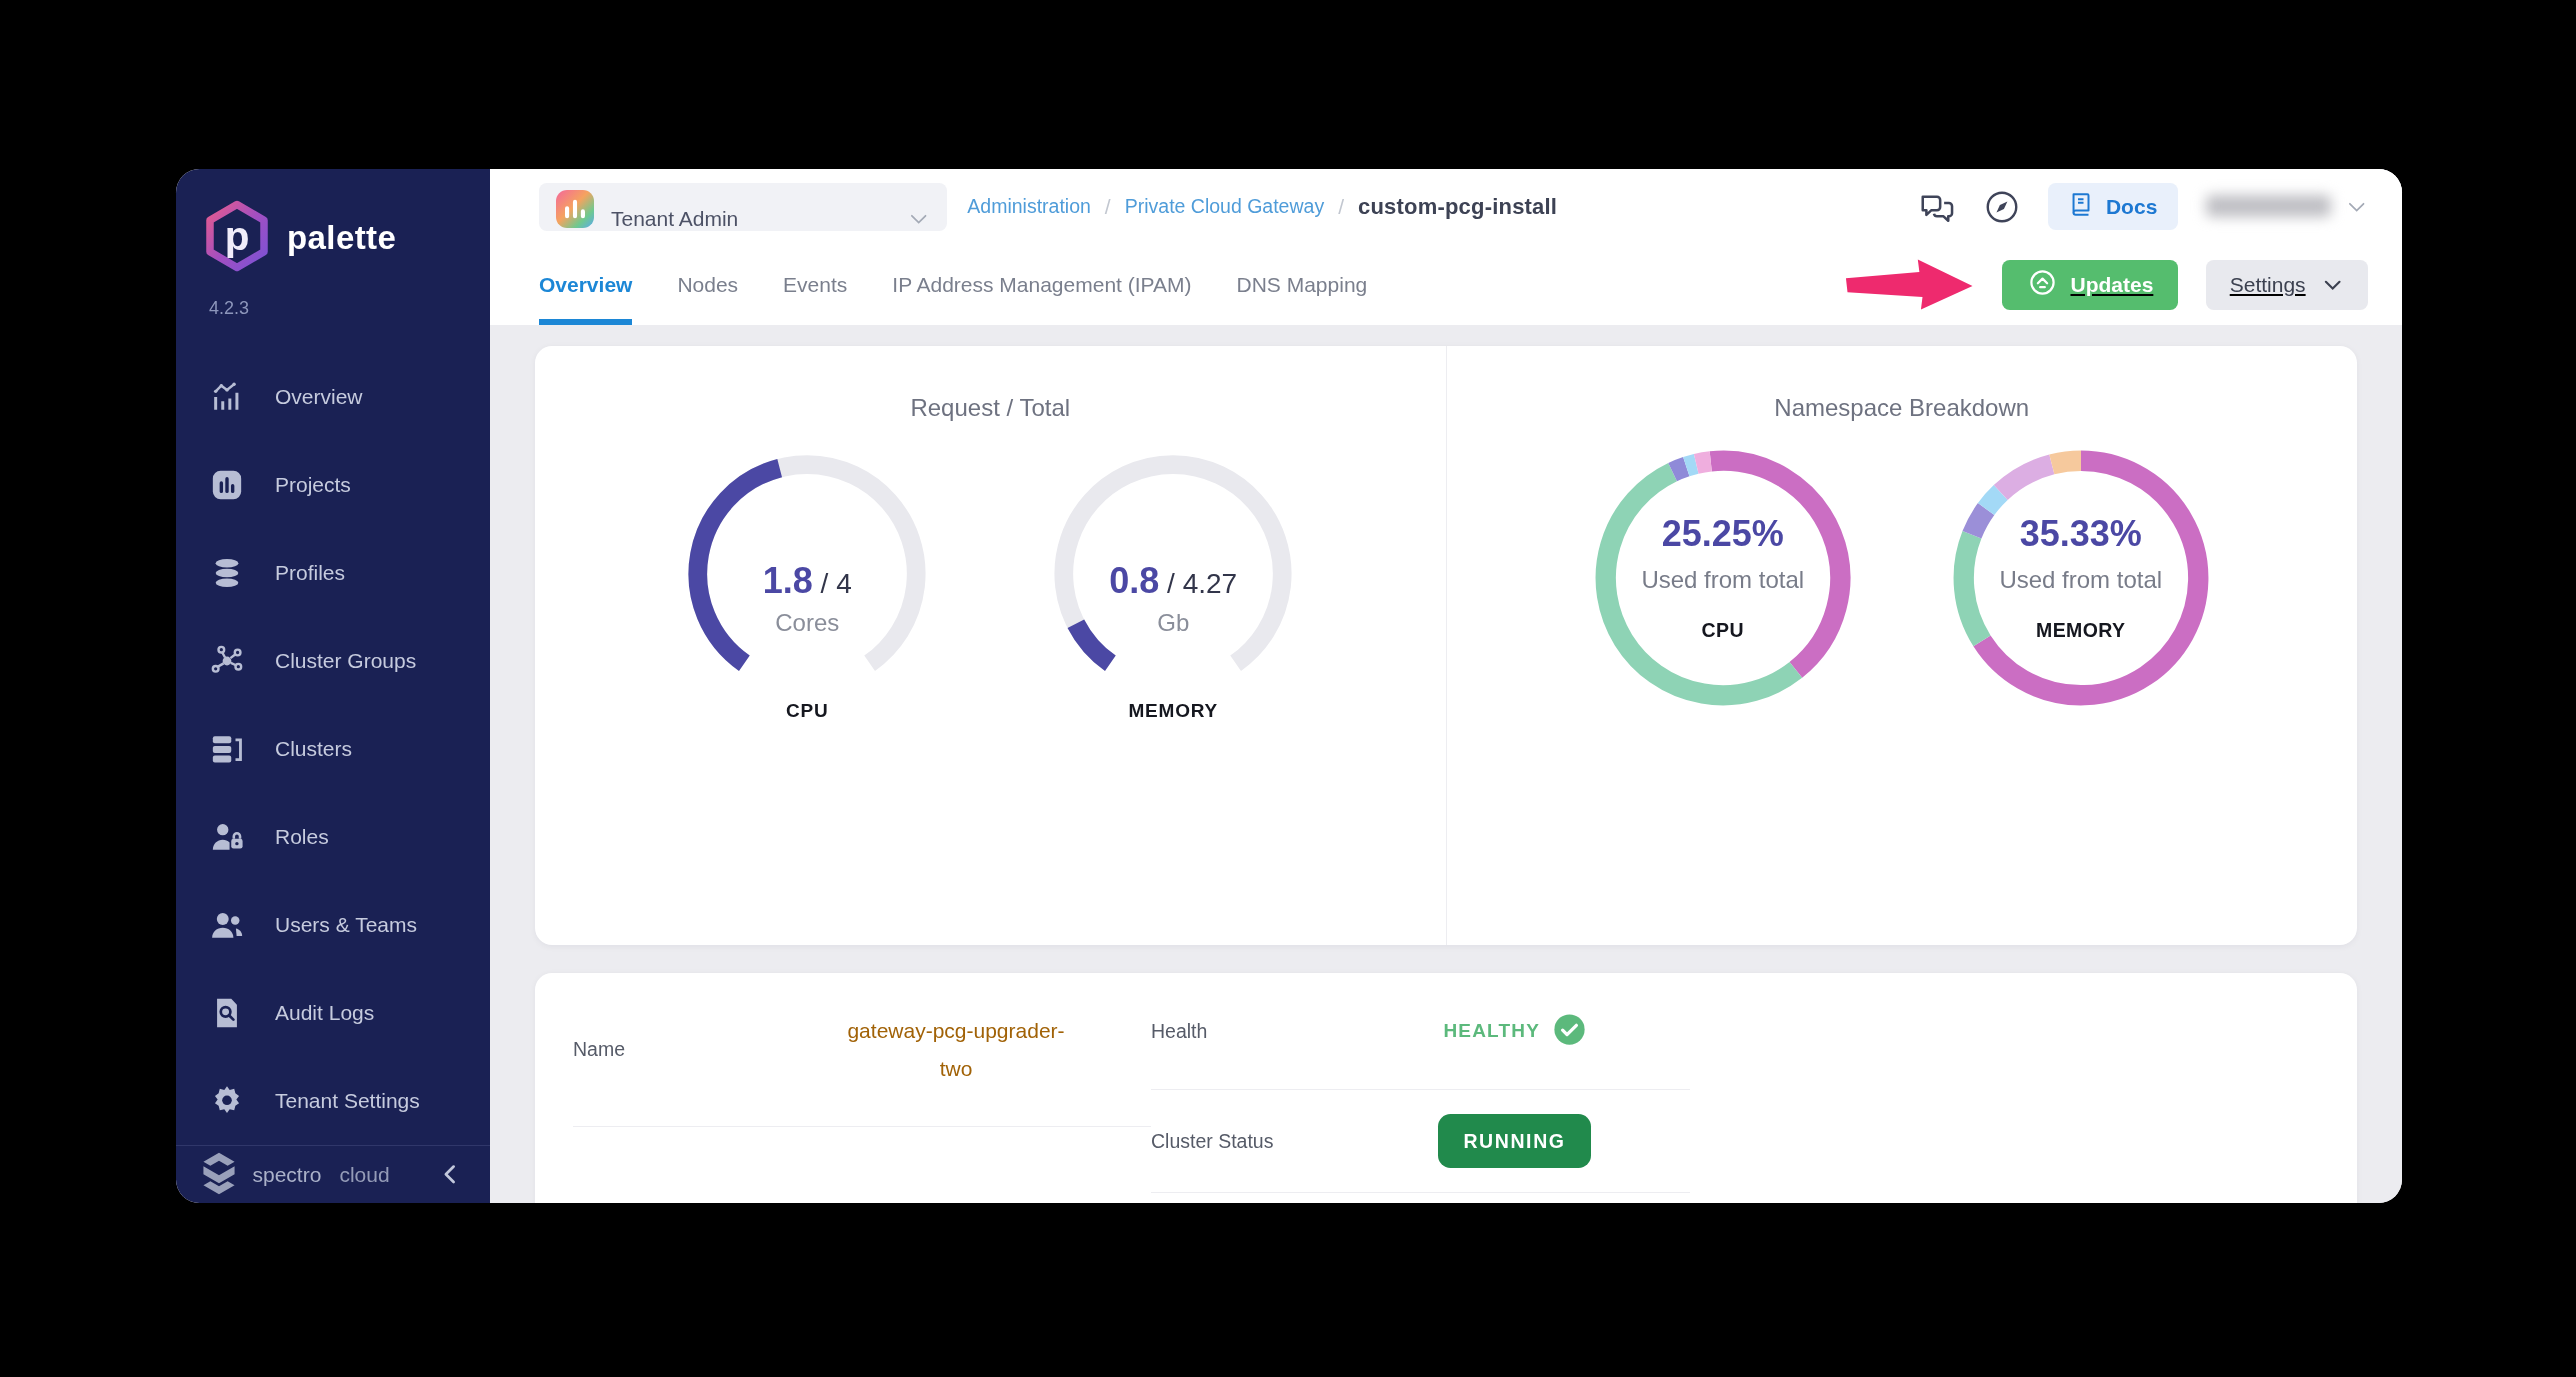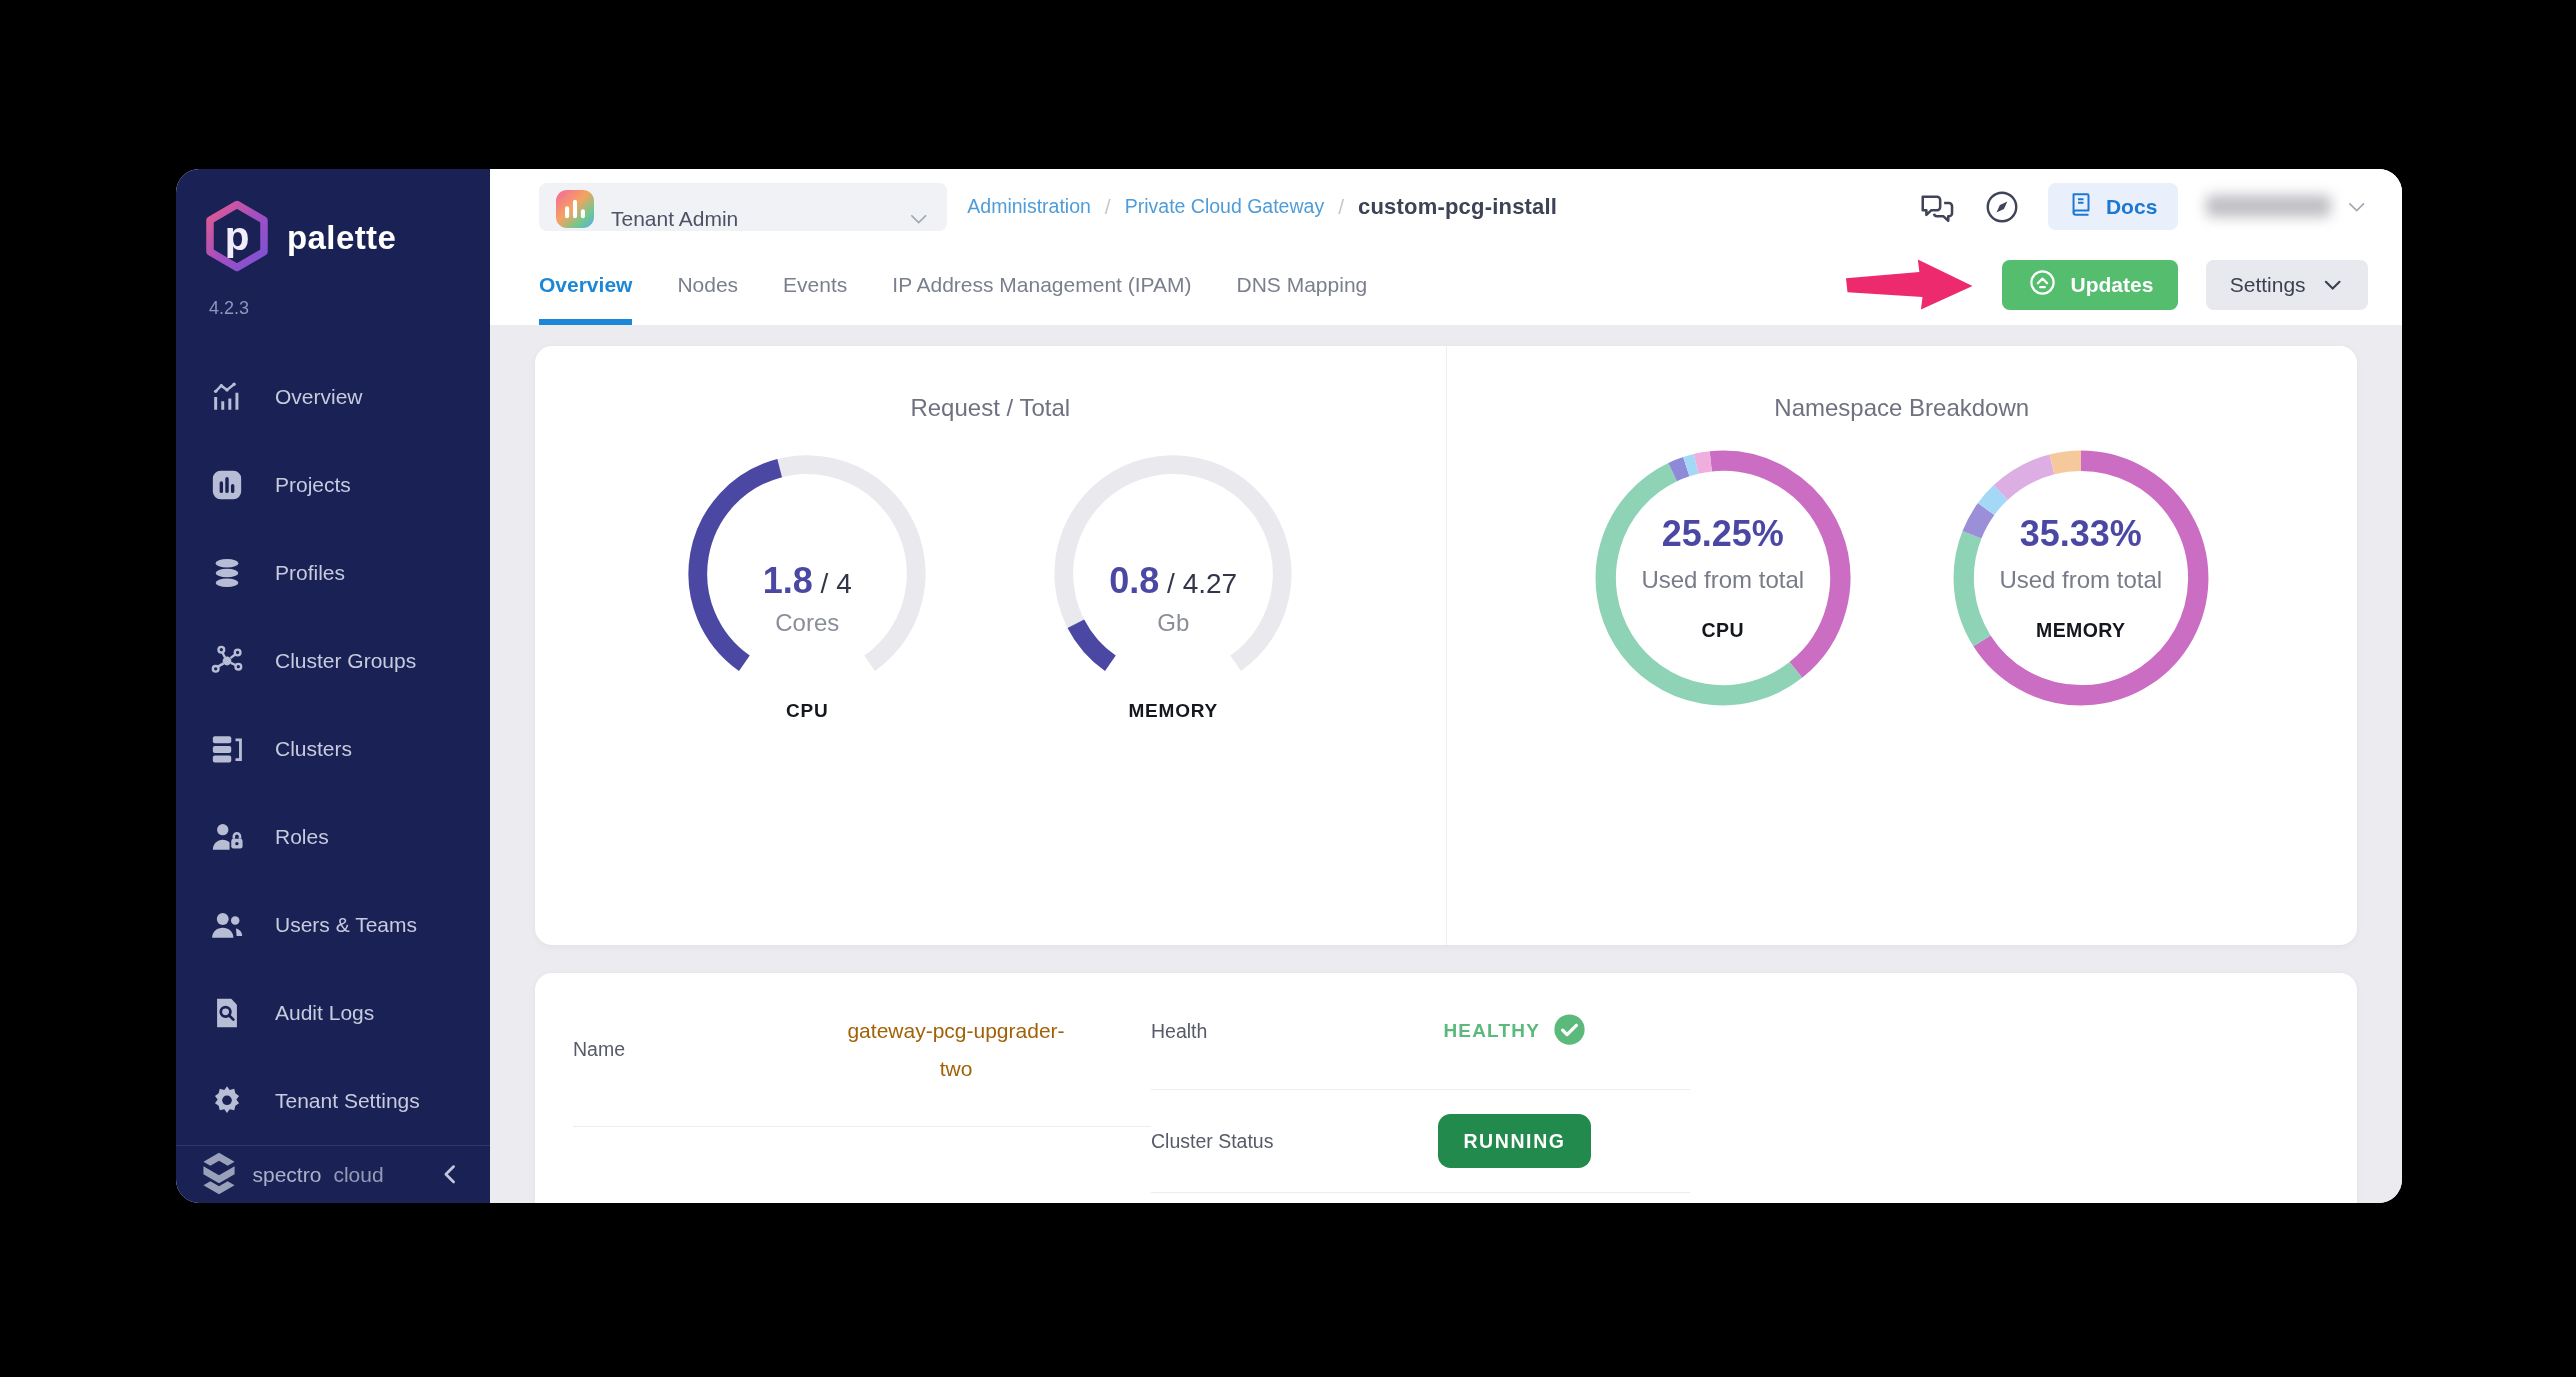--- a/index.html
+++ b/index.html
@@ -46,7 +46,7 @@
   .tab{font-size:21px;color:#7a7f8d;display:flex;align-items:center;position:relative;cursor:pointer;white-space:nowrap;}
   .tab.active{color:#1c87d6;font-weight:700;}
   .tab.active::after{content:"";position:absolute;bottom:0;left:0;right:0;height:6.3px;background:#1c87d6;}
-  .tabs-actions{margin-left:auto;display:flex;align-items:center;gap:28px;}
+  .tabs-actions{margin-left:auto;display:flex;align-items:center;gap:28px;text-decoration:underline;}
   .anno-arrow{display:flex;margin-right:-4.7px;}
   .updates-btn{display:flex;align-items:center;gap:12.5px;background:#55bd6e;color:#fff;font-size:21px;
                font-weight:700;height:50px;padding:0 25px;border-radius:7.8px;border:none;cursor:pointer;

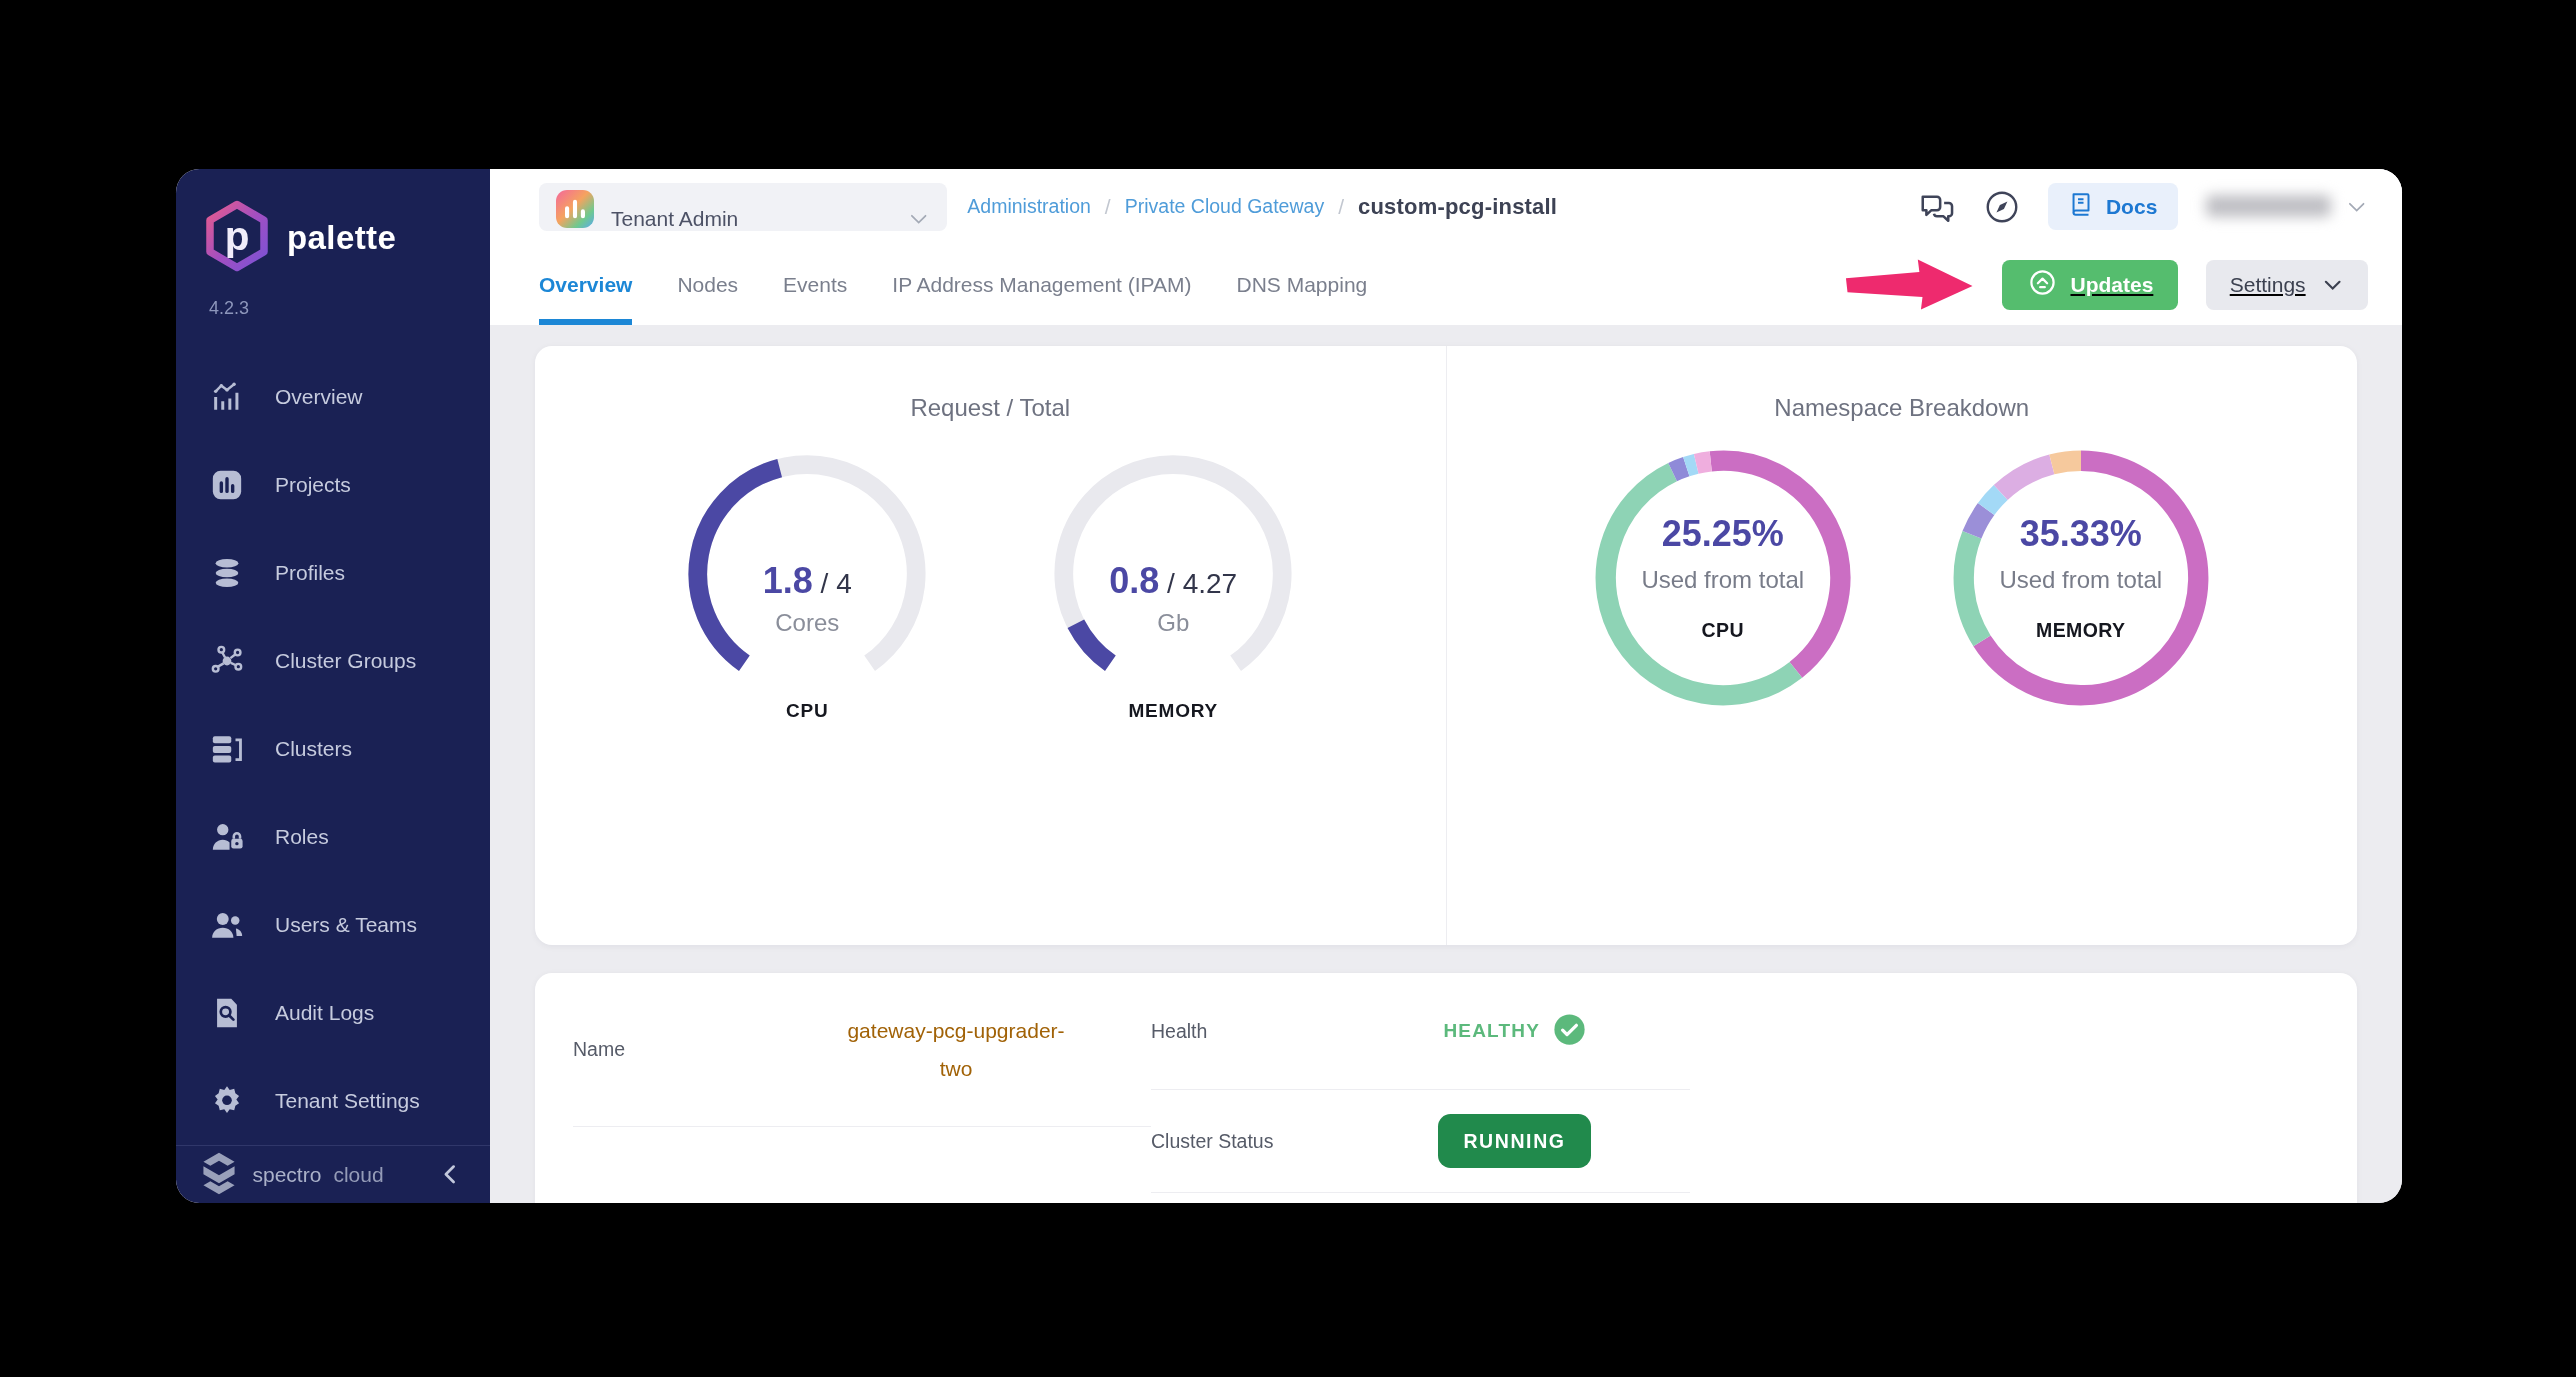--- a/index.html
+++ b/index.html
@@ -20,7 +20,7 @@
                   align-items:center;padding:0 26.6px 0 22px;gap:12.5px;}
   .footer-text{color:#aab1c9;font-size:21px;}
   .footer-text .w1{font-weight:400;}
-  .footer-text .w2{font-weight:400;opacity:.85;margin-left:12px;}
+  .footer-text .w2{font-weight:400;opacity:.85;margin-left:18px;}
   .collapse{margin-left:auto;display:flex;cursor:pointer;}
   
   .main{flex:1;min-width:0;display:flex;flex-direction:column;background:#ececf0;}

